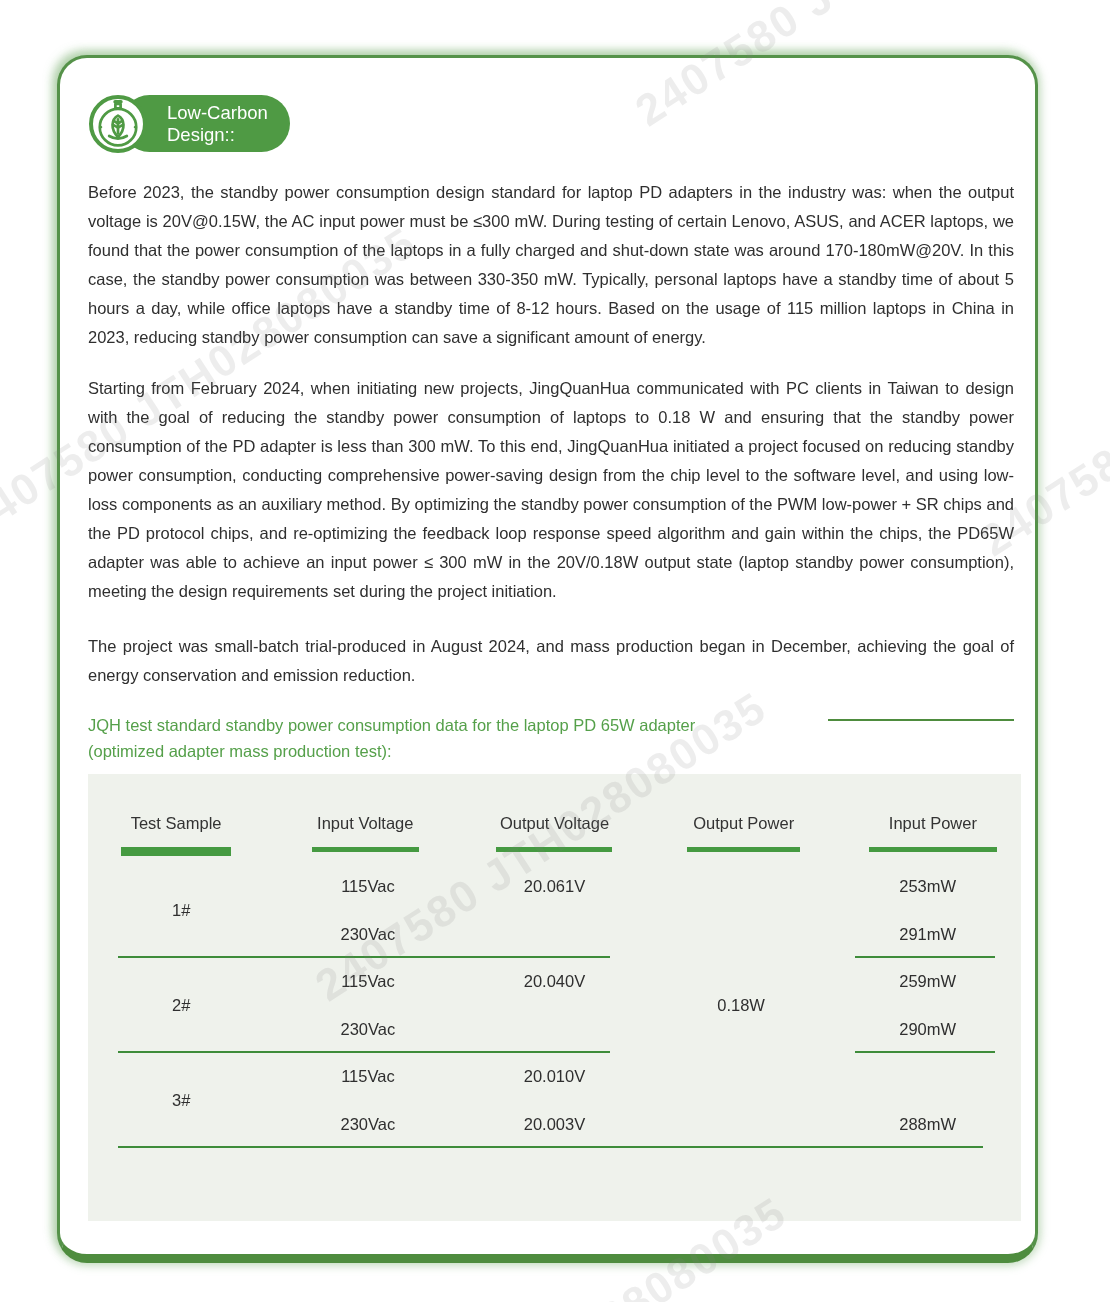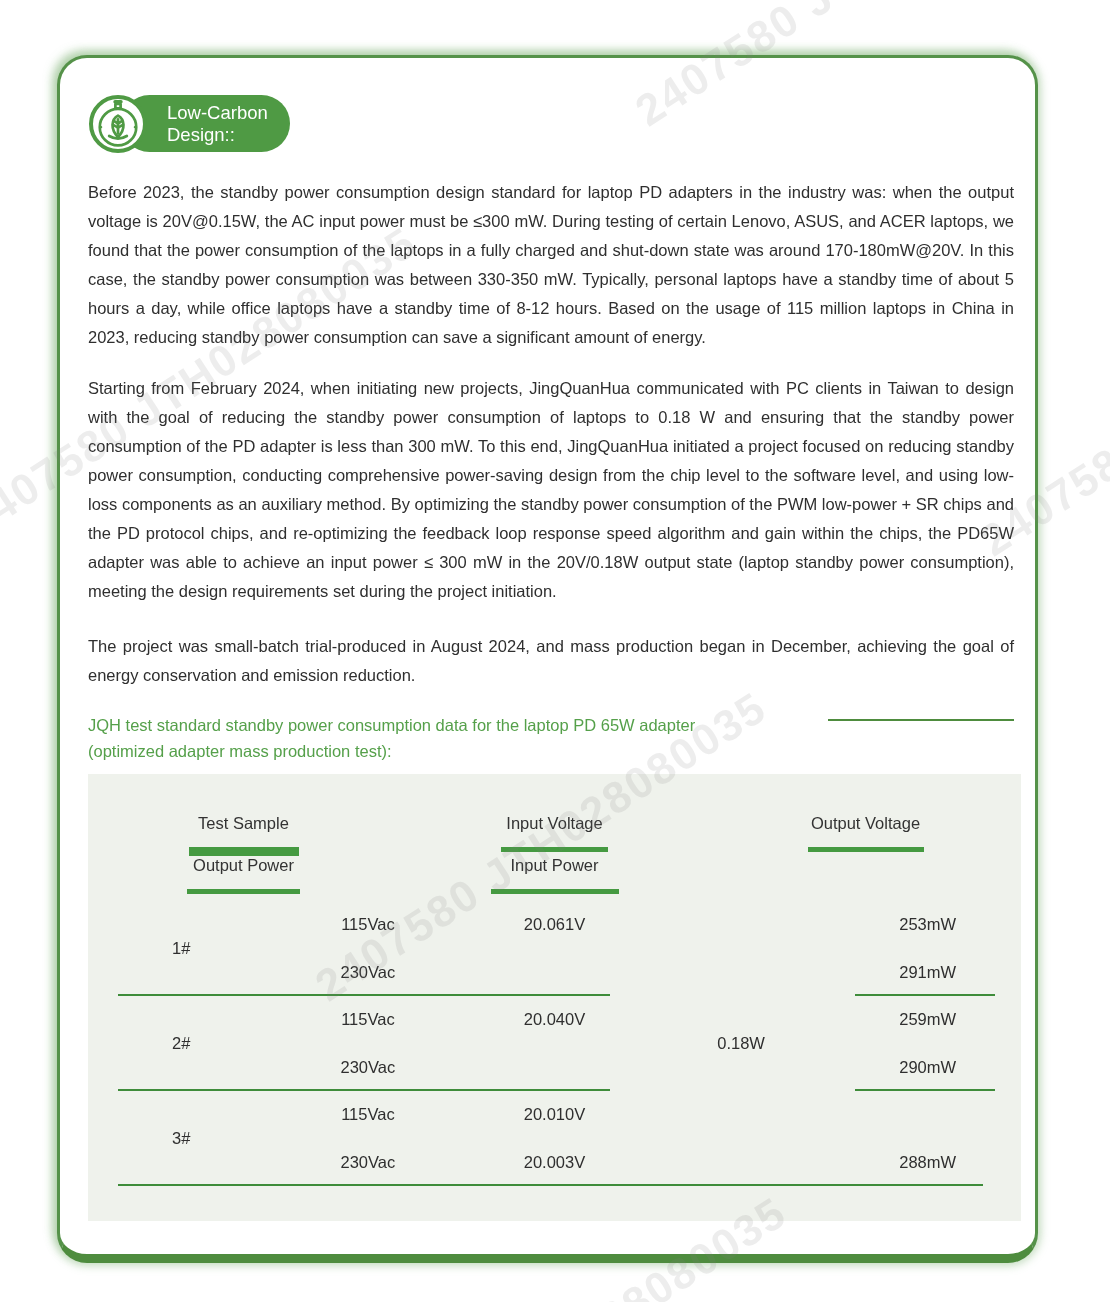--- a/index.html
+++ b/index.html
@@ -51,7 +51,7 @@
 
   
   .jtable { margin-top:10px; width:933px; height:447px; background:#eff2ec; position:relative; }
-  .thead { display:grid; grid-template-columns:repeat(3,1fr); padding-top:40px; }
+  .thead { display:grid; grid-template-columns:repeat(5,1fr); padding-top:40px;gap:13px; }
   .th { text-align:center; font-size:16.5px; color:#333333; }
   .th-bar { display:block; margin:14px auto 0; background:#459a41; height:5px; }
   .bar-0 { width:110px; height:9px; }

